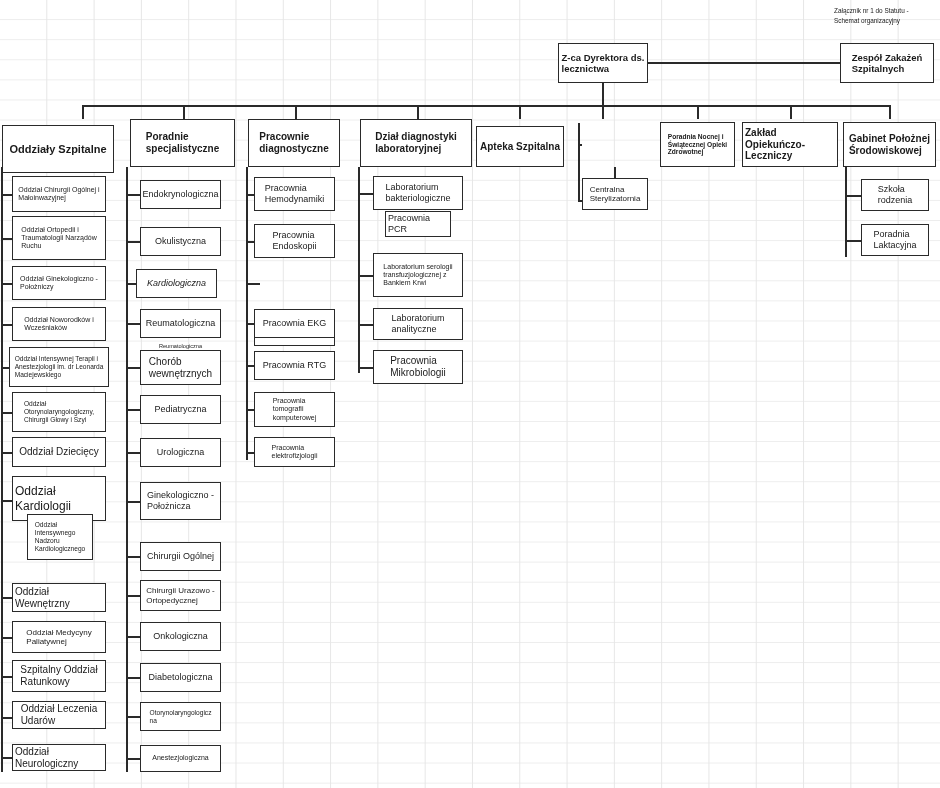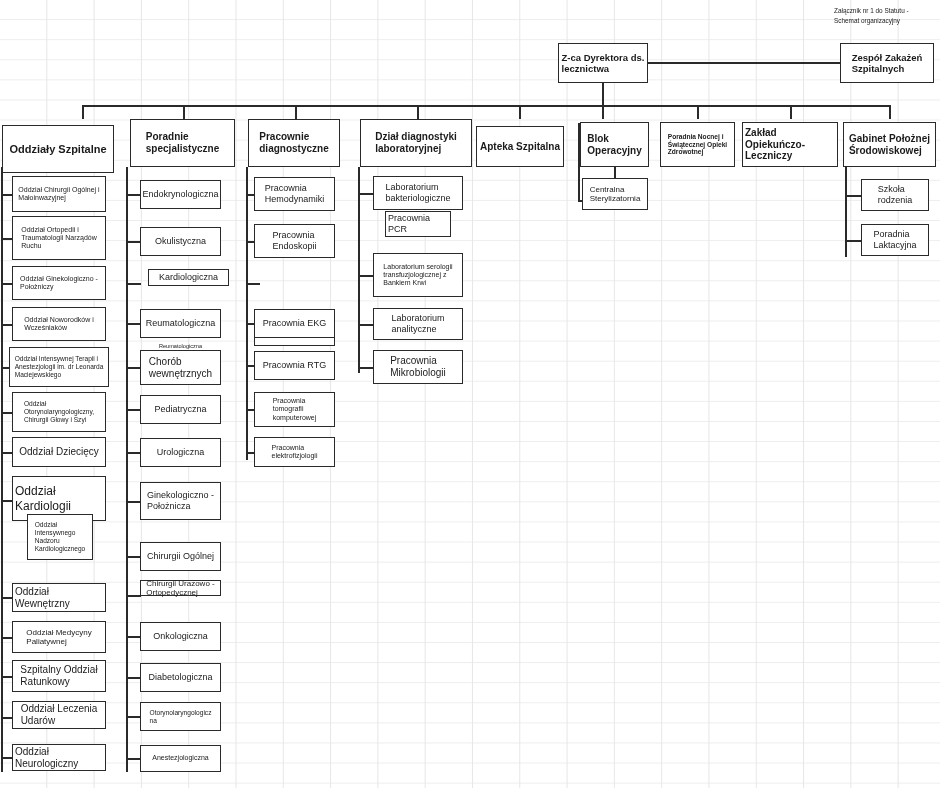--- a/index.html
+++ b/index.html
@@ -108,8 +108,6 @@
   <div class="box hdr t10" style="left:360px; top:119px; width:112px; height:48px;">Dział diagnostyki
 laboratoryjnej</div>
   <div class="box hdr t10" style="left:476px; top:126px; width:88px;  height:41px;">Apteka Szpitalna</div>
-  <div class="box hdr t10" style="left:580px; top:122px; width:69px;  height:45px;">Blok
-Operacyjny</div>
   <div class="box hdr t65" style="left:660px; top:122px; width:75px;  height:45px;">Poradnia Nocnej i
 Świątecznej Opieki
 Zdrowotnej</div>

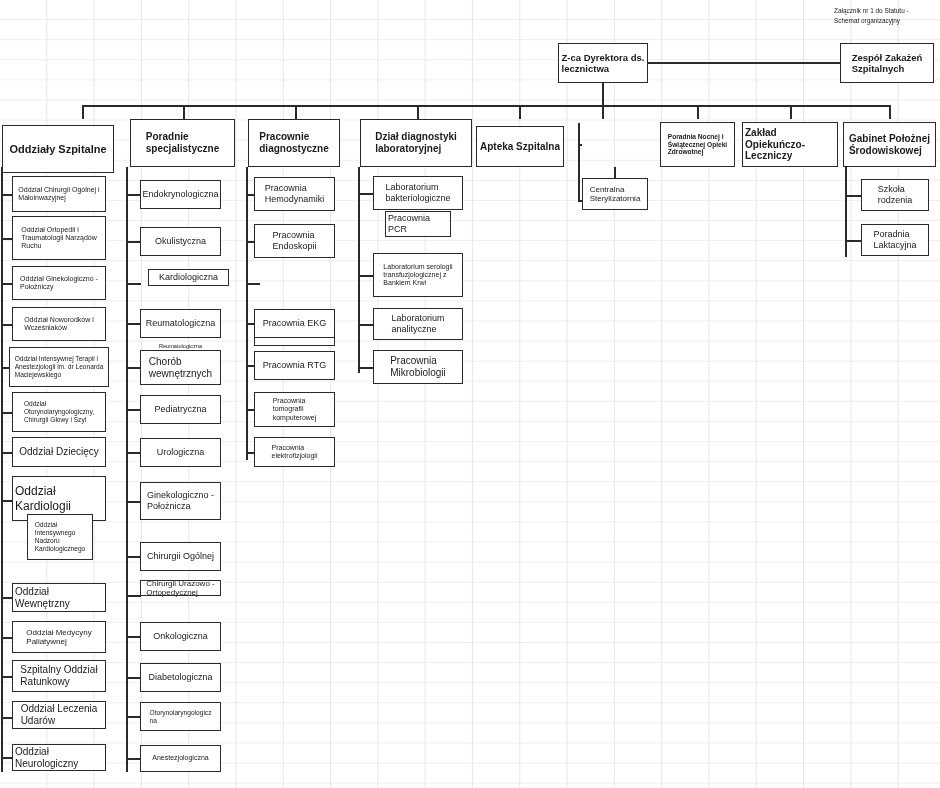--- a/index.html
+++ b/index.html
@@ -183,7 +183,7 @@
   <div class="box t9" style="left:140px; top:227px; width:81px; height:29px;">Okulistyczna</div>
 
   <div class="ln lnh" style="left:126px; top:283px; width:15px;"></div>
-  <div class="box t9" style="left:148px; top:269px; width:81px; height:17px;">Kardiologiczna</div>
+  <div class="box t9" style="left:136px; top:269px; width:81px; height:29px;font-style:italic;">Kardiologiczna</div>
 
   <div class="ln lnh" style="left:126px; top:323px; width:15px;"></div>
   <div class="box t9" style="left:140px; top:309px; width:81px; height:29px;">Reumatologiczna</div>

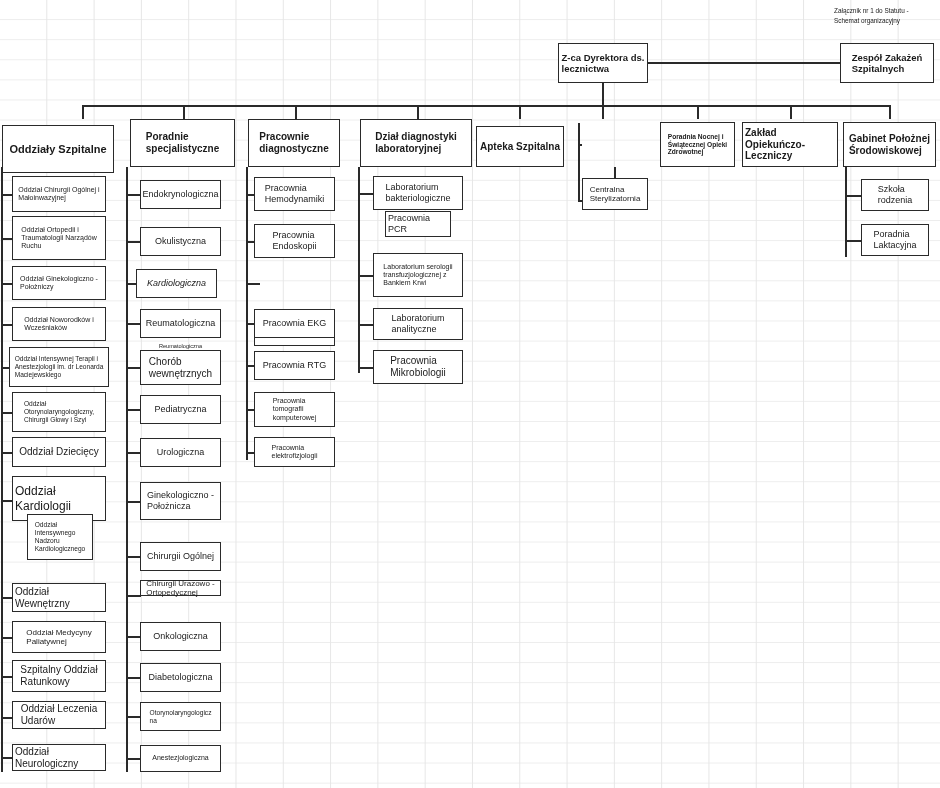--- a/index.html
+++ b/index.html
@@ -207,7 +207,7 @@
   <div class="box t9" style="left:140px; top:542px; width:81px; height:29px;">Chirurgii Ogólnej</div>
 
   <div class="ln lnh" style="left:126px; top:595px; width:15px;"></div>
-  <div class="box t8" style="left:140px; top:580px; width:81px; height:16px;">Chirurgii Urazowo -
+  <div class="box t8" style="left:140px; top:580px; width:81px; height:31px;">Chirurgii Urazowo -
 Ortopedycznej</div>
 
   <div class="ln lnh" style="left:126px; top:636px; width:15px;"></div>

